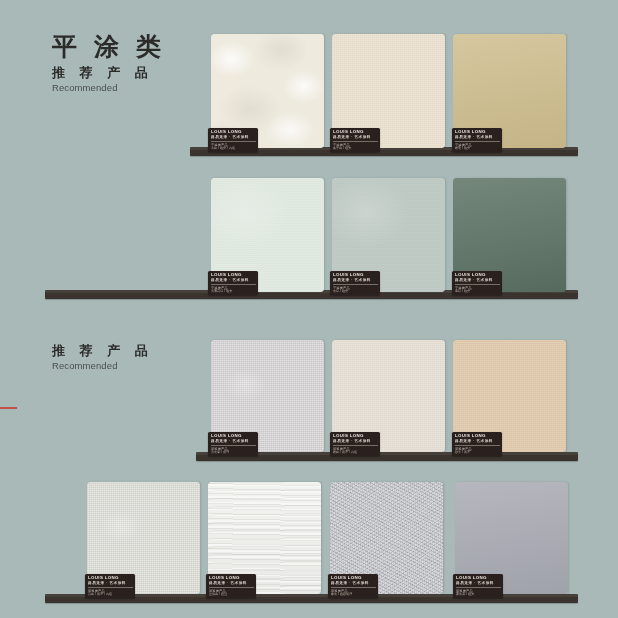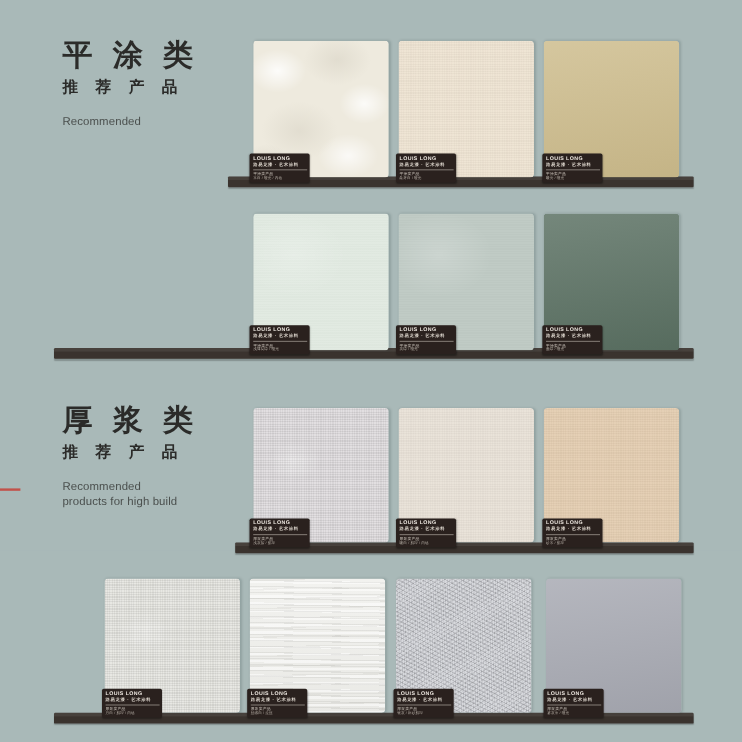--- a/index.html
+++ b/index.html
@@ -62,7 +62,6 @@
     font-weight: 400;
     color: #4a4f4d;
     line-height: 1.35;
-    margin-top: 14px;
     letter-spacing: 0.1px;
   }
 

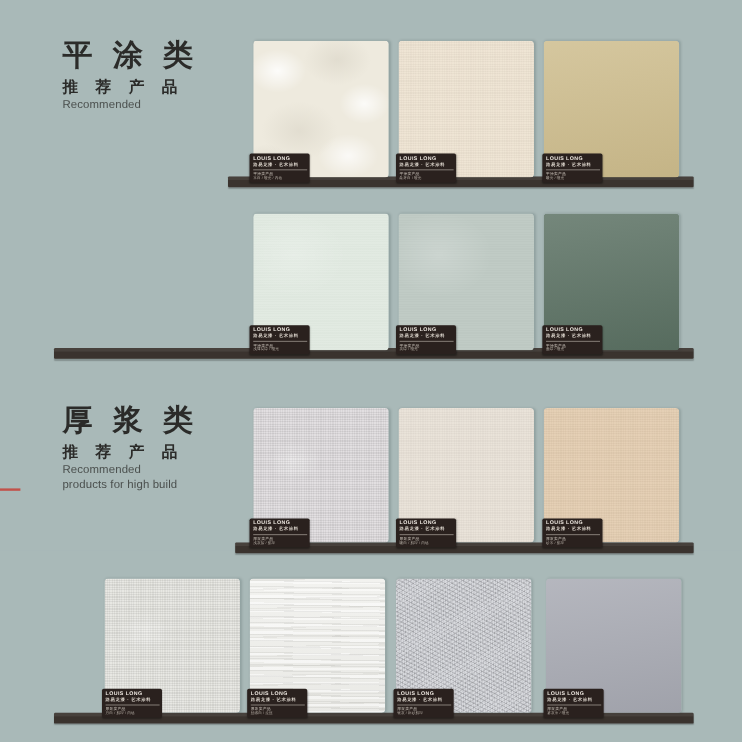--- a/index.html
+++ b/index.html
@@ -206,7 +206,6 @@
   </div>
 
   <div class="section-head" style="top:337px;">
-    <div class="head-cn-main">厚 浆 类</div>
     <div class="head-cn-sub">推 荐 产 品</div>
     <div class="head-en">
       <div>Recommended</div>

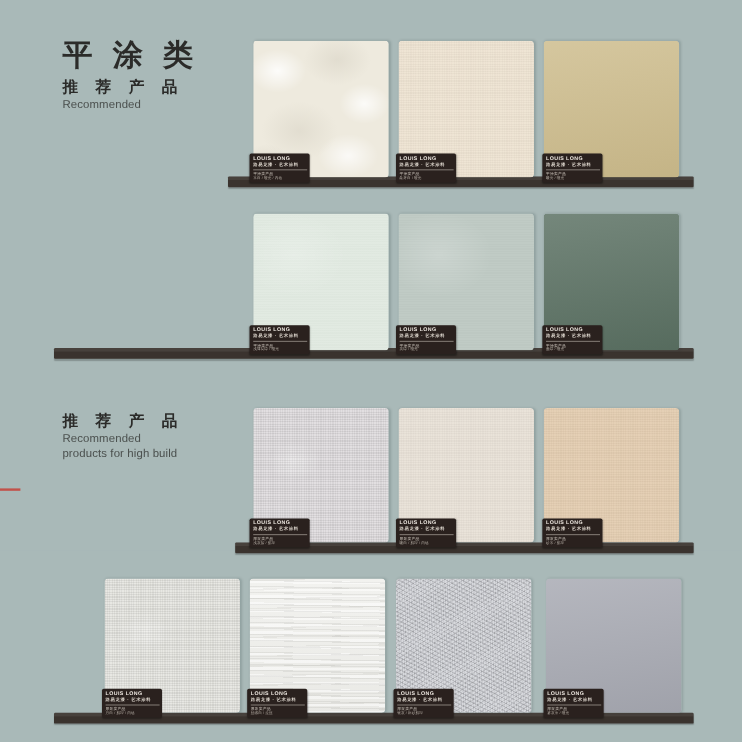--- a/index.html
+++ b/index.html
@@ -209,7 +209,6 @@
     <div class="head-cn-sub">推 荐 产 品</div>
     <div class="head-en">
       <div>Recommended</div>
-      <div>products for high build</div>
     </div>
   </div>
 

